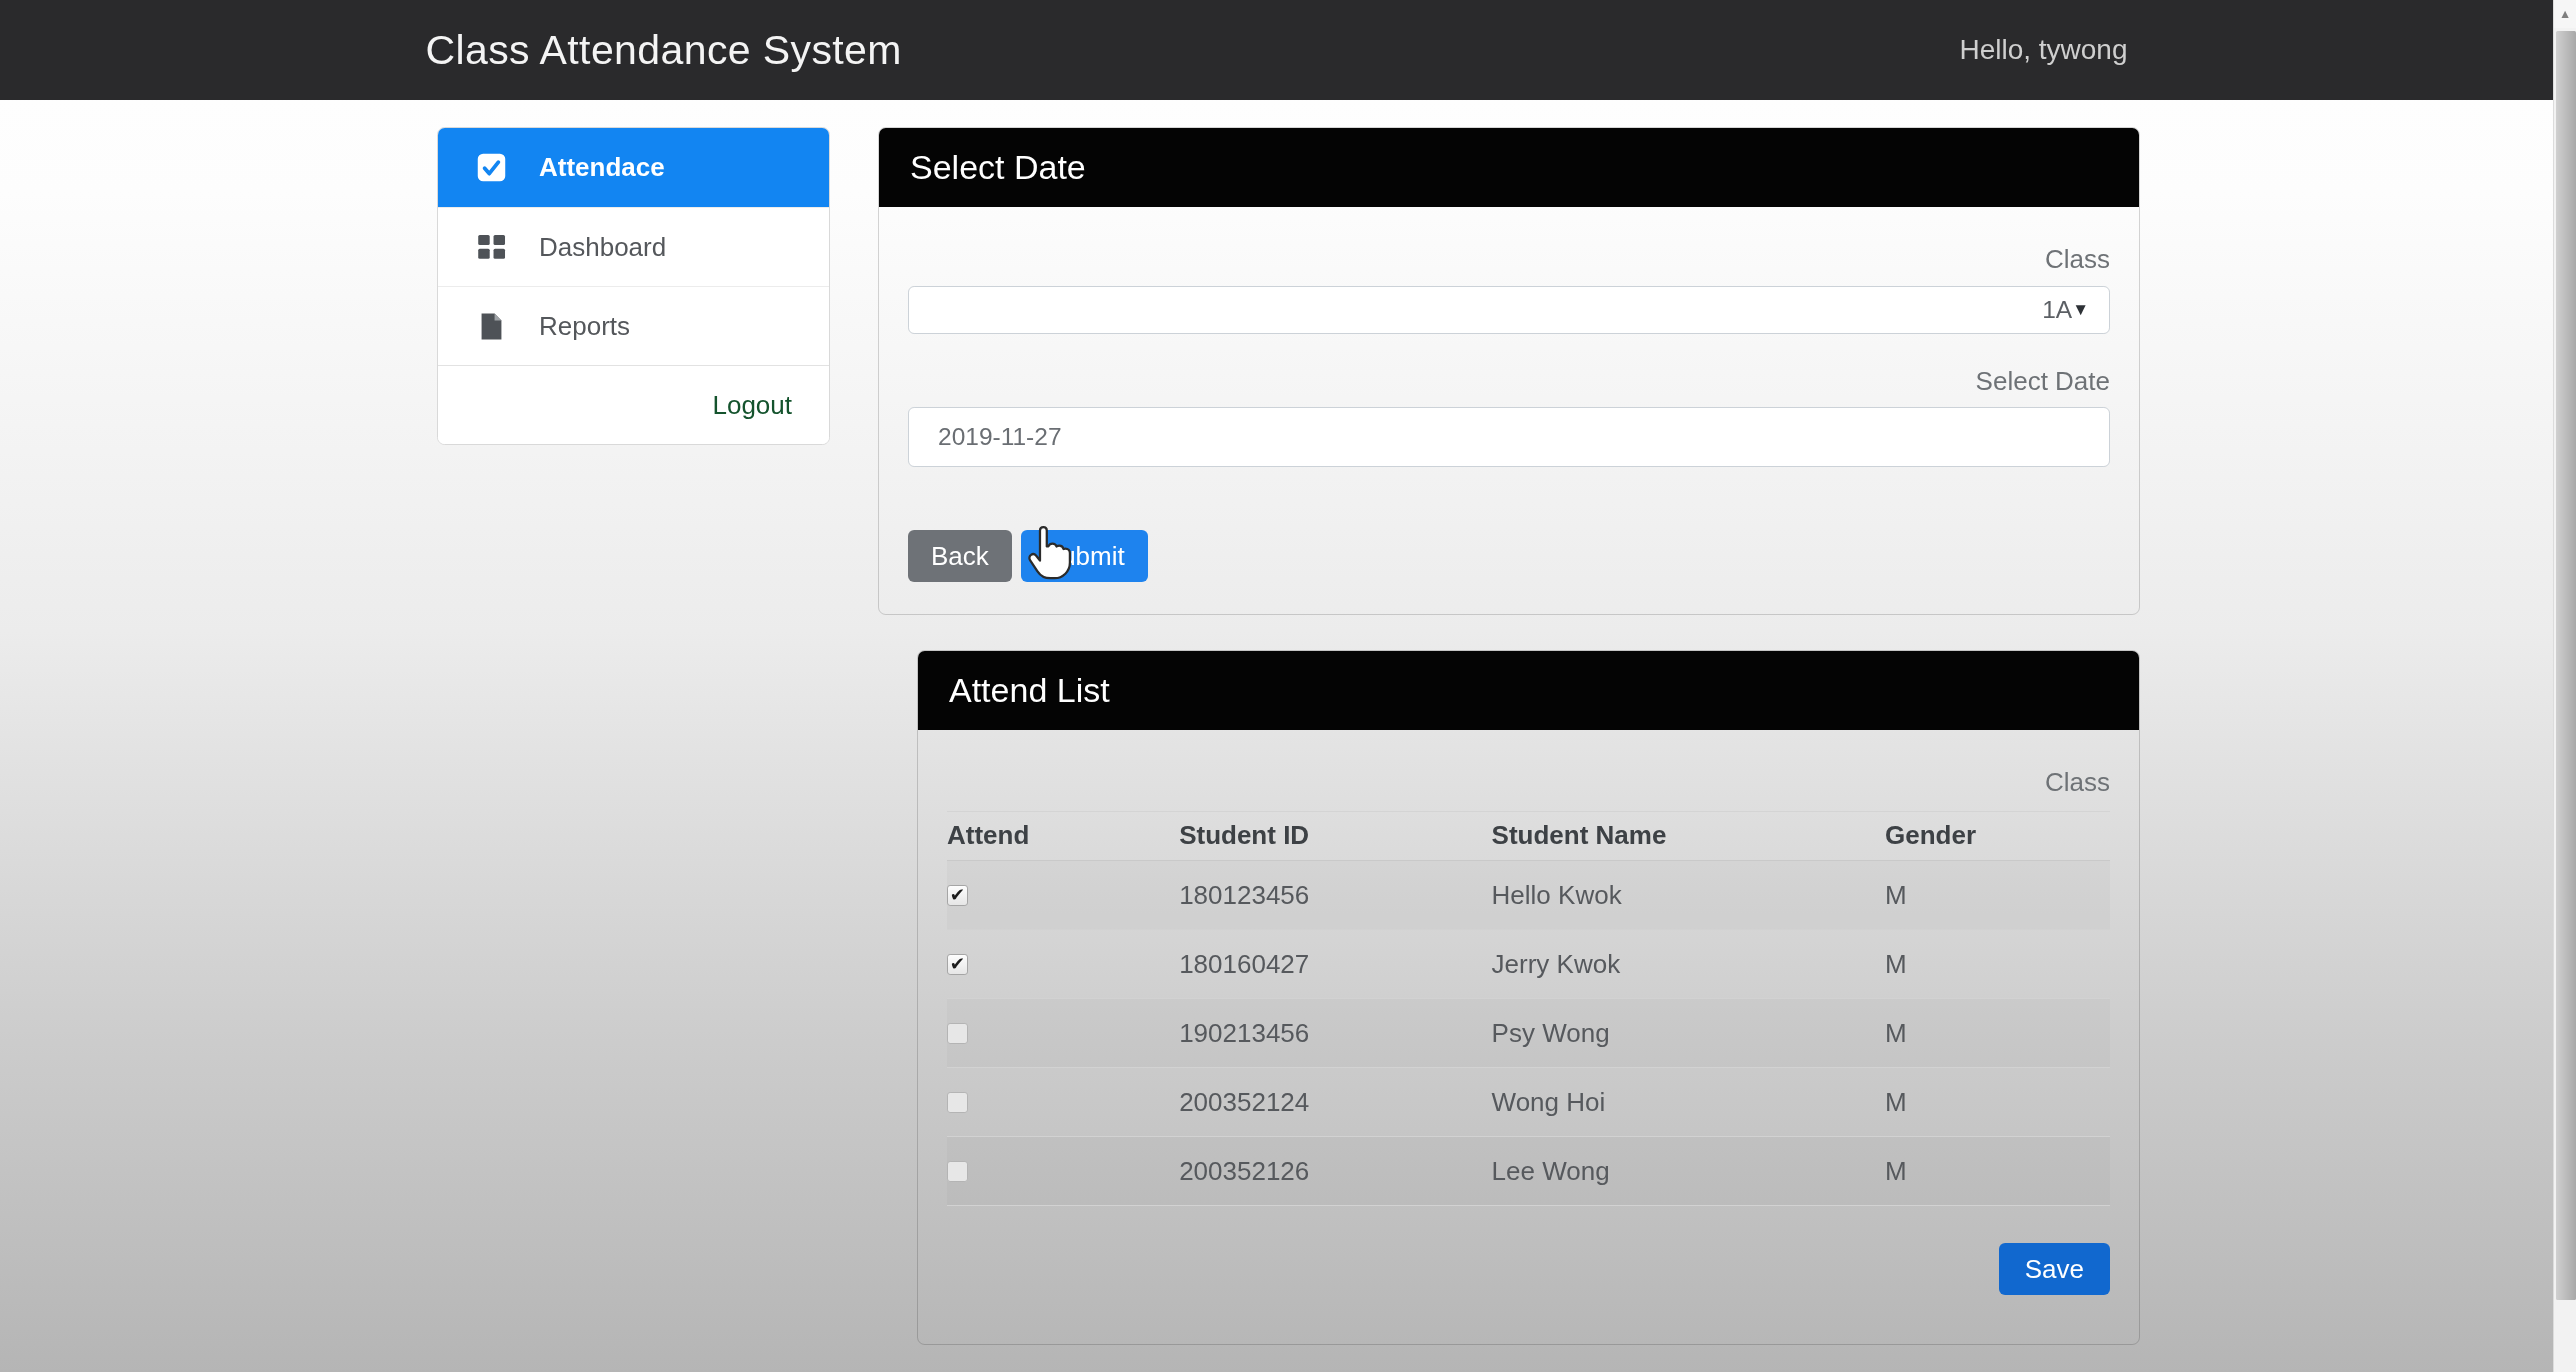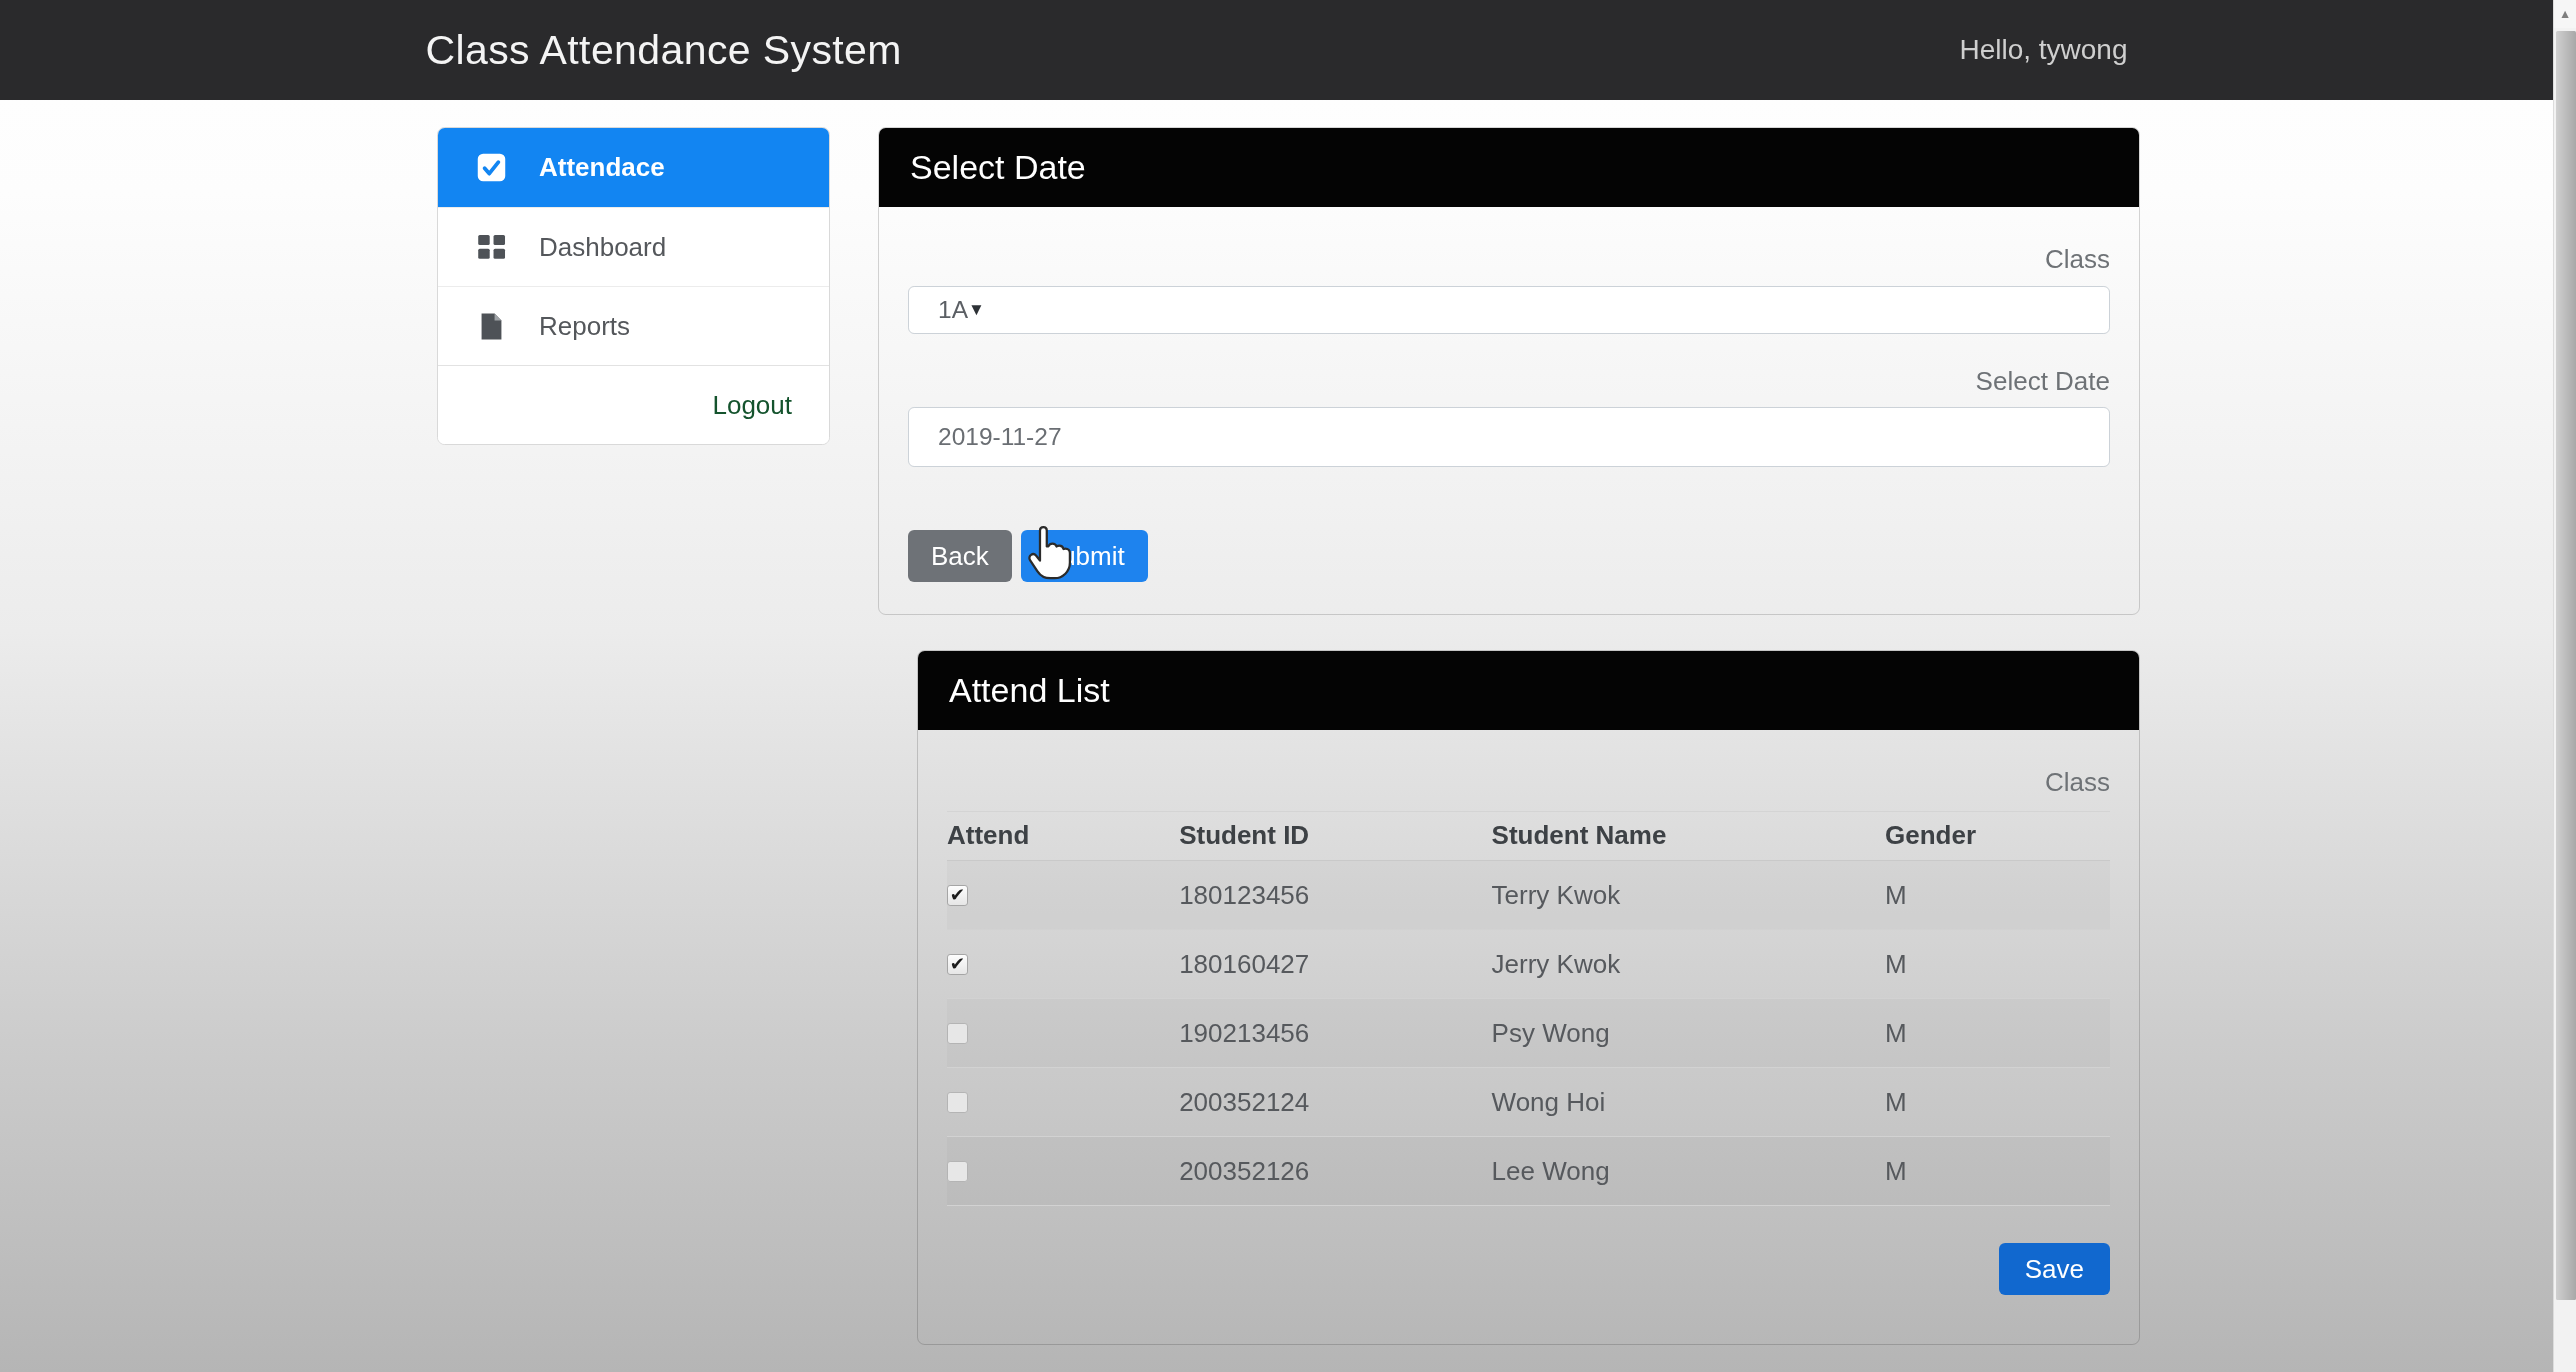--- a/index.html
+++ b/index.html
@@ -64,7 +64,7 @@
   .select-box {
     height: 48px; background: #ffffff;
     border: 1.5px solid #ccd2d8; border-radius: 6.1px;
-    display: flex; align-items: center; justify-content: flex-start;
+    display: flex; align-items: center; justify-content: flex-end;
     padding: 0 20px 0 29px; font-size: 24.5px; color: #5b5f64;
     cursor: pointer;
   }

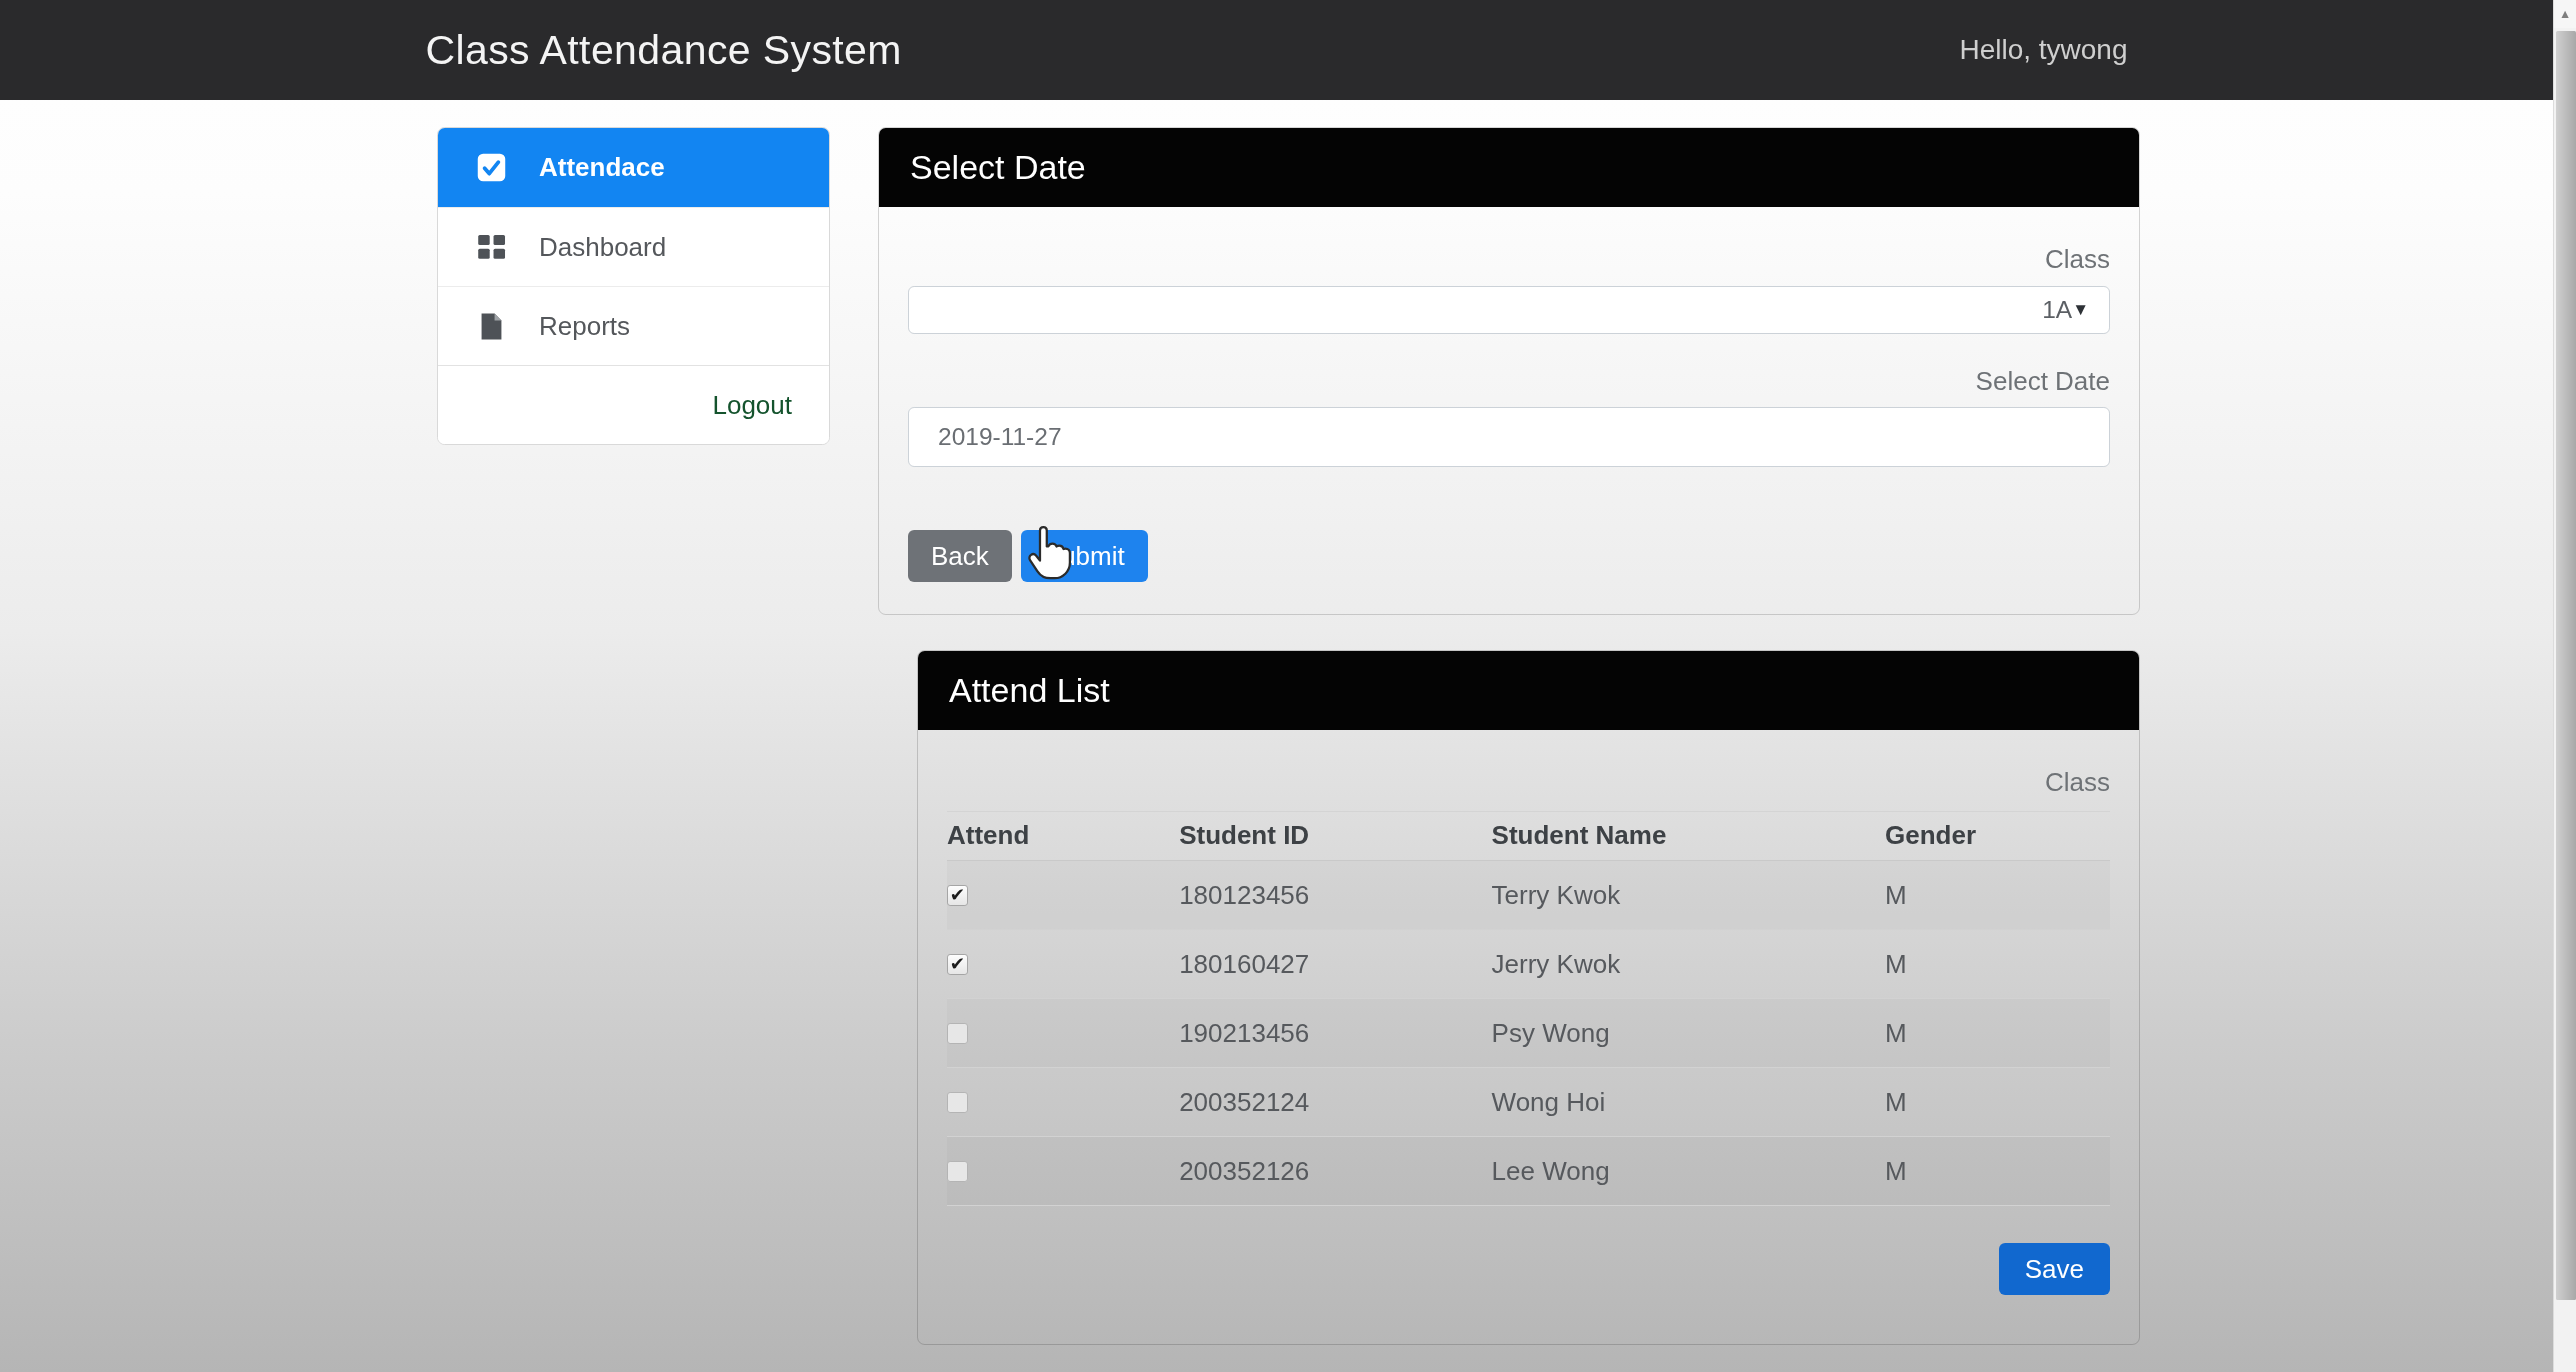--- a/index.html
+++ b/index.html
@@ -226,7 +226,7 @@
                     <div class="checkbox checked">✔</div>
                   </td>
     <td>180123456</td>
-    <td>Terry Kwok</td>
+    <td>Hello Kwok</td>
     <td>M</td>
   </tr>
                 <tr>

